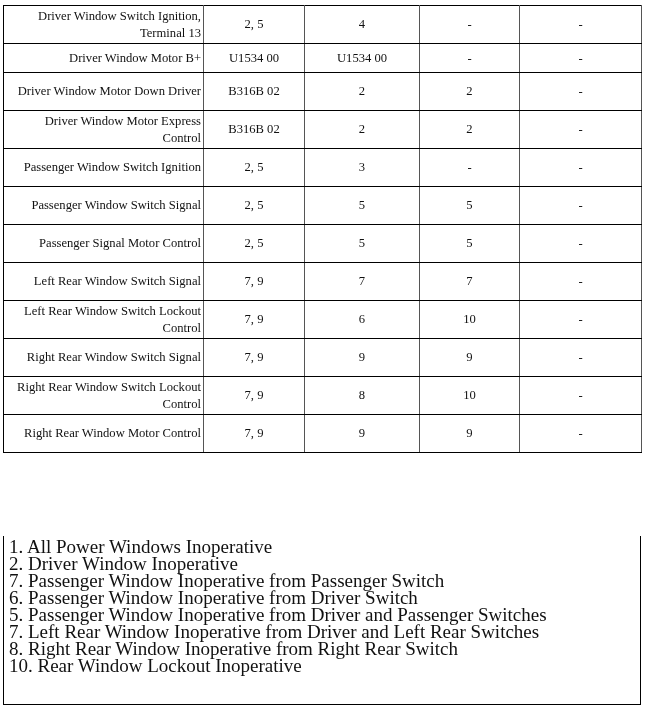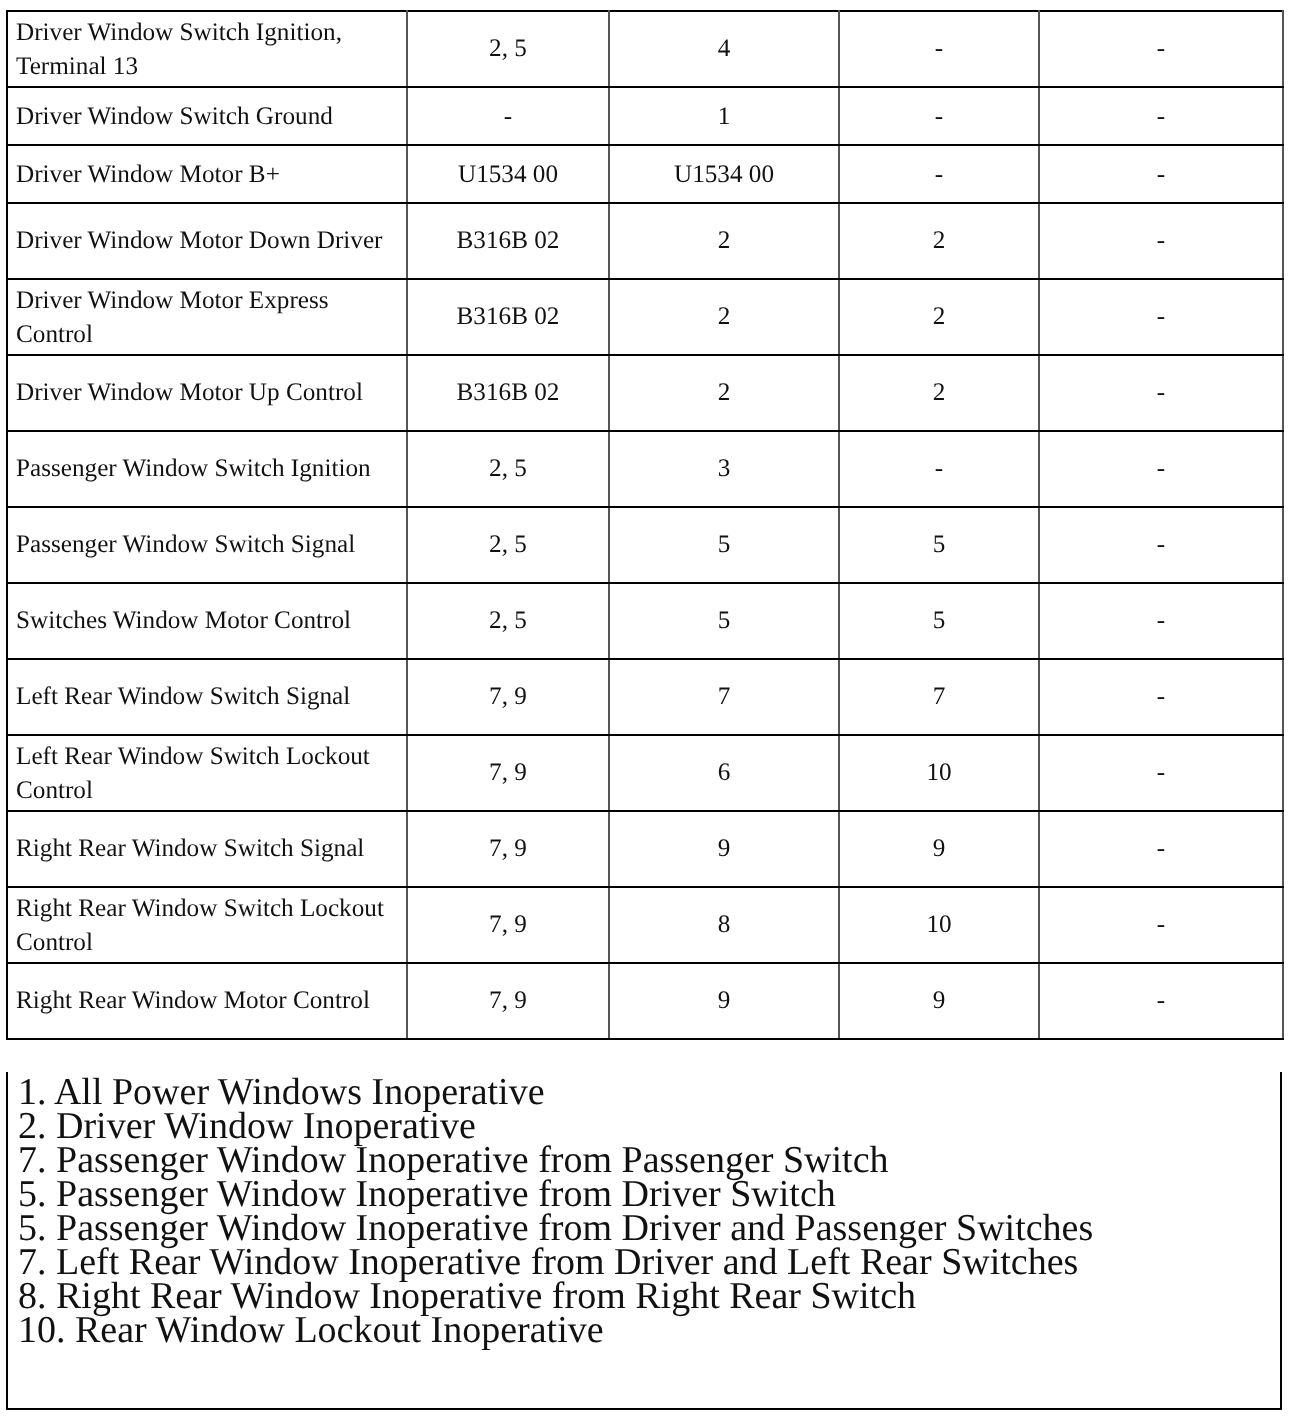--- a/index.html
+++ b/index.html
@@ -57,7 +57,7 @@
   }
 
   table.spec td.name {
-    text-align: left;
+    text-align: right;
     padding: 1px 2px 1px 4px;
     border-left: 1px solid #000000;
     vertical-align: middle;

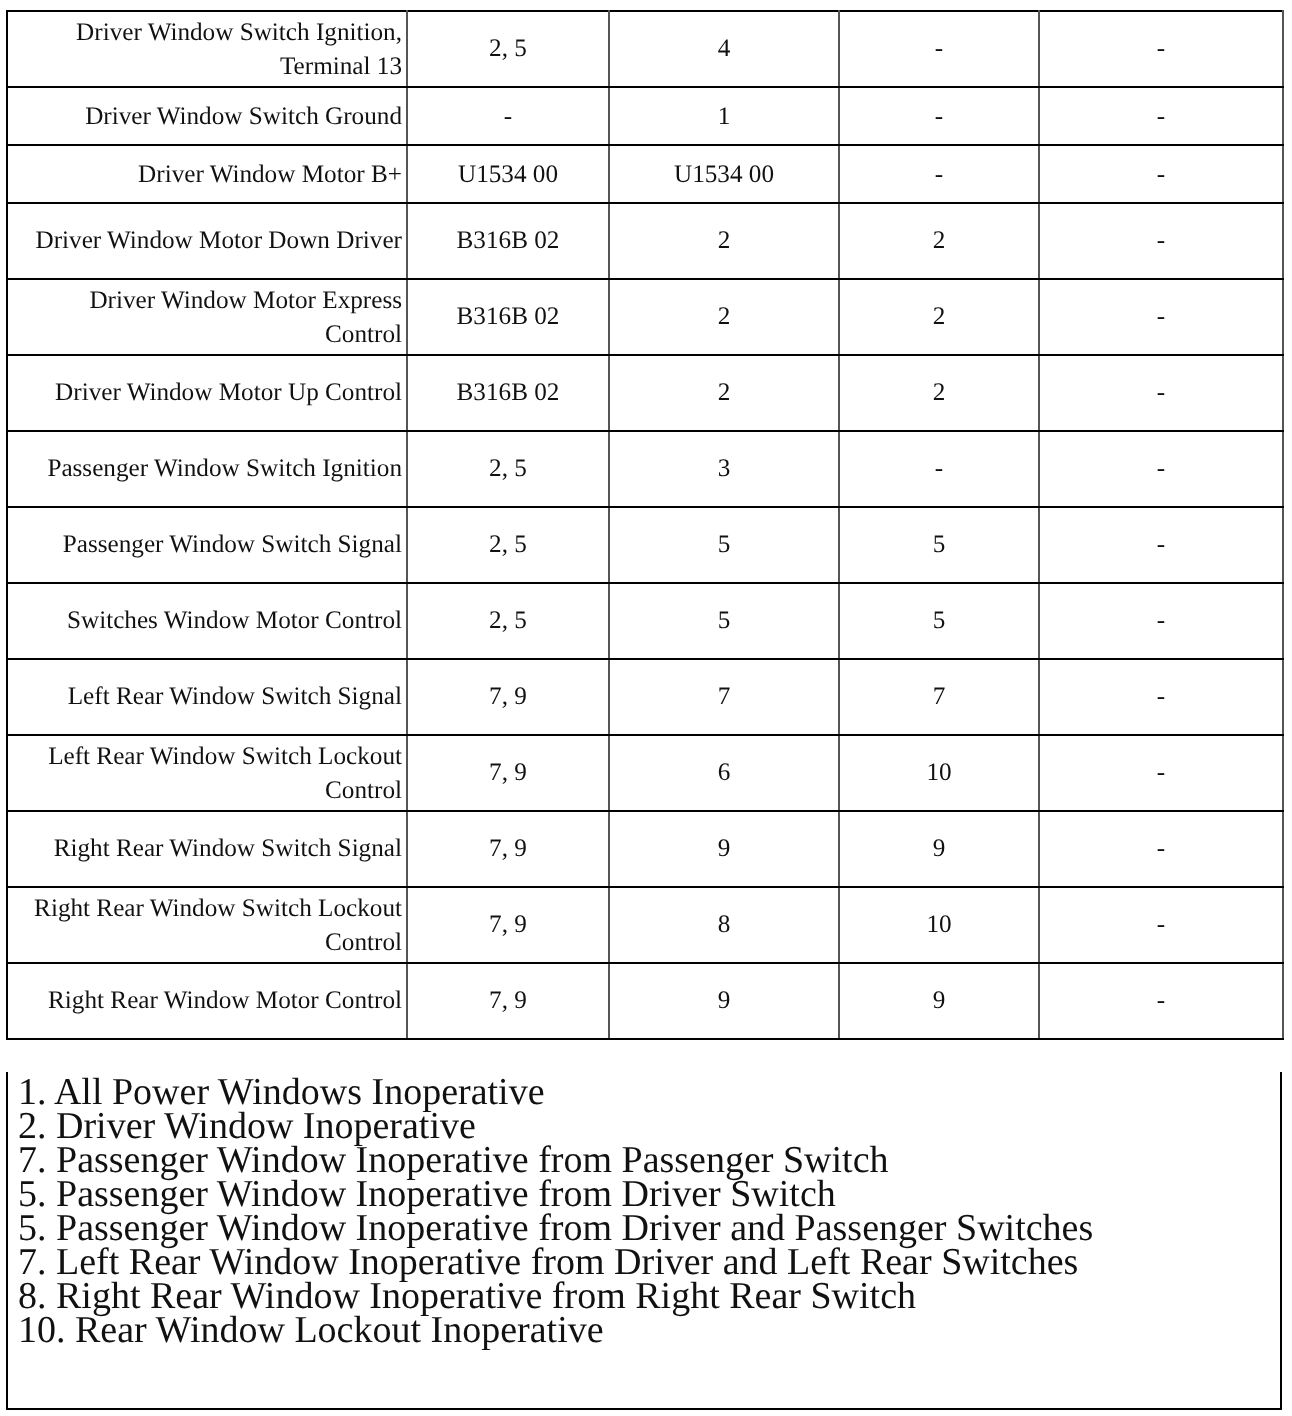--- a/index.html
+++ b/index.html
@@ -115,13 +115,6 @@
             <td class="val">-</td>
           </tr>
           <tr class="h1">
-            <td class="name">Driver Window Switch Ground</td>
-            <td class="val">-</td>
-            <td class="val">1</td>
-            <td class="val">-</td>
-            <td class="val">-</td>
-          </tr>
-          <tr class="h1">
             <td class="name">Driver Window Motor B+</td>
             <td class="val">U1534 00</td>
             <td class="val">U1534 00</td>

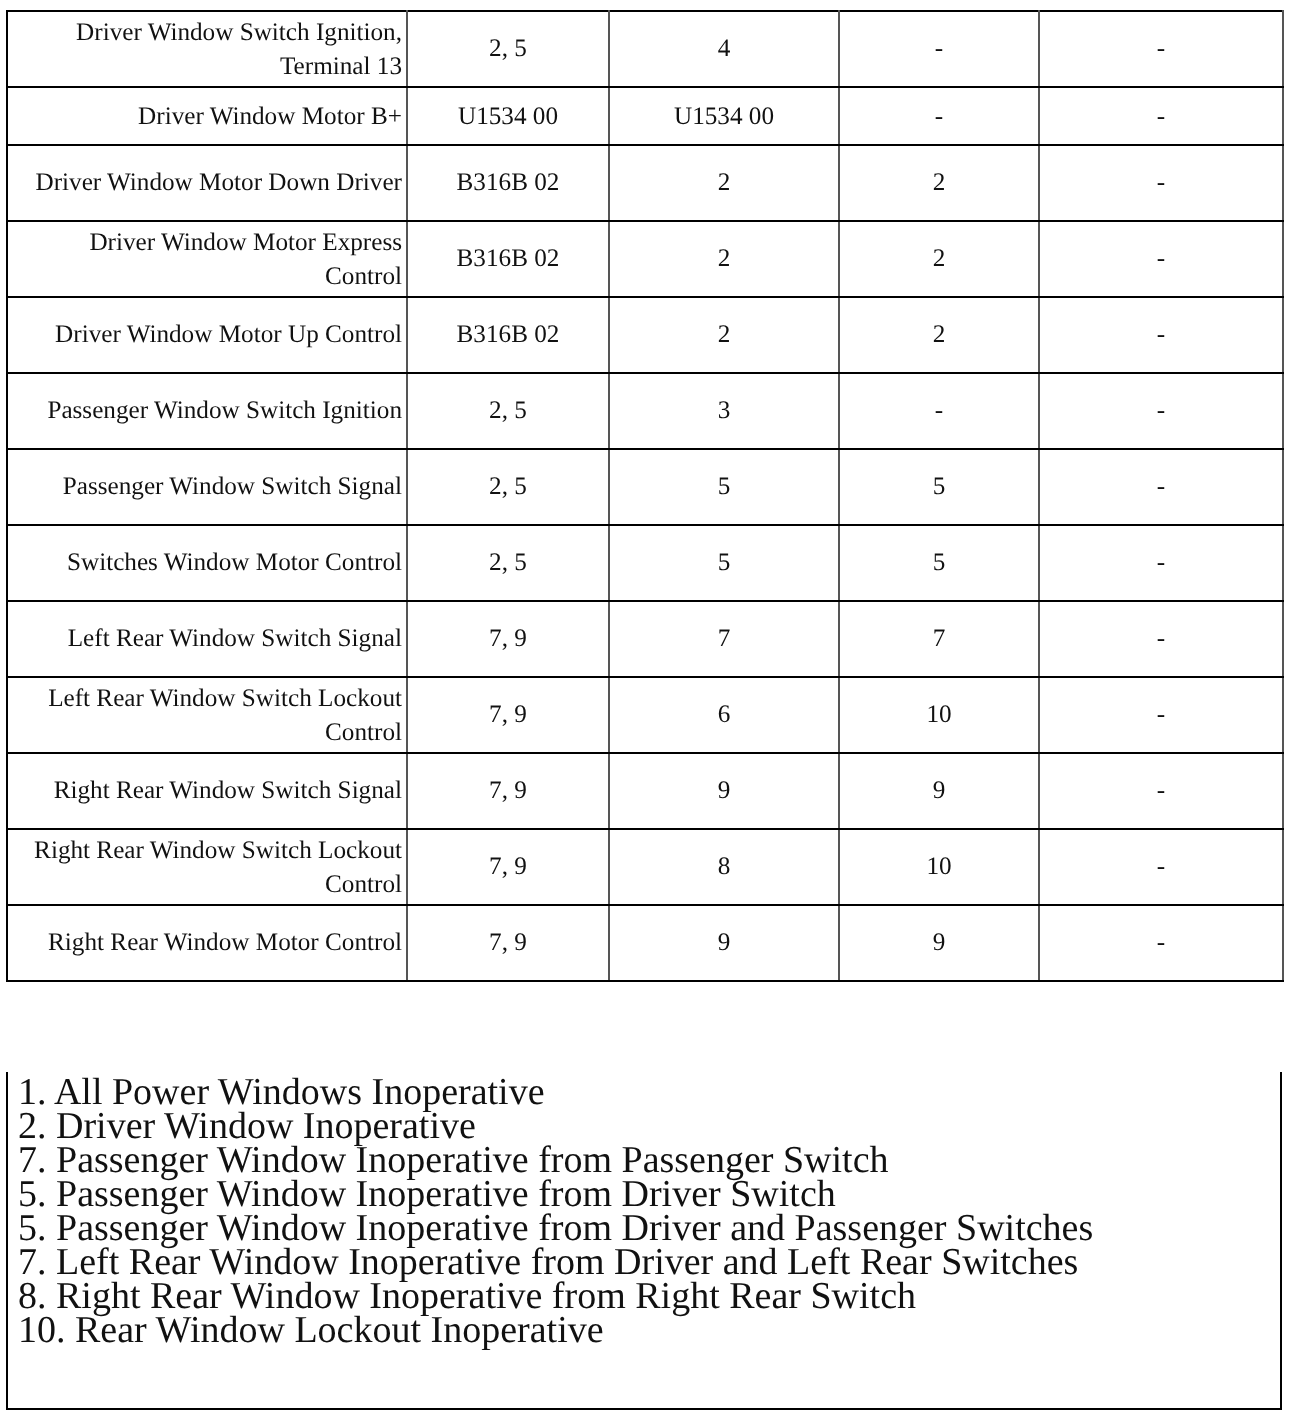--- a/index.html
+++ b/index.html
@@ -136,13 +136,6 @@
             <td class="val">-</td>
           </tr>
           <tr class="h2">
-            <td class="name">Driver Window Motor Up Control</td>
-            <td class="val">B316B 02</td>
-            <td class="val">2</td>
-            <td class="val">2</td>
-            <td class="val">-</td>
-          </tr>
-          <tr class="h2">
             <td class="name">Passenger Window Switch Ignition</td>
             <td class="val">2, 5</td>
             <td class="val">3</td>

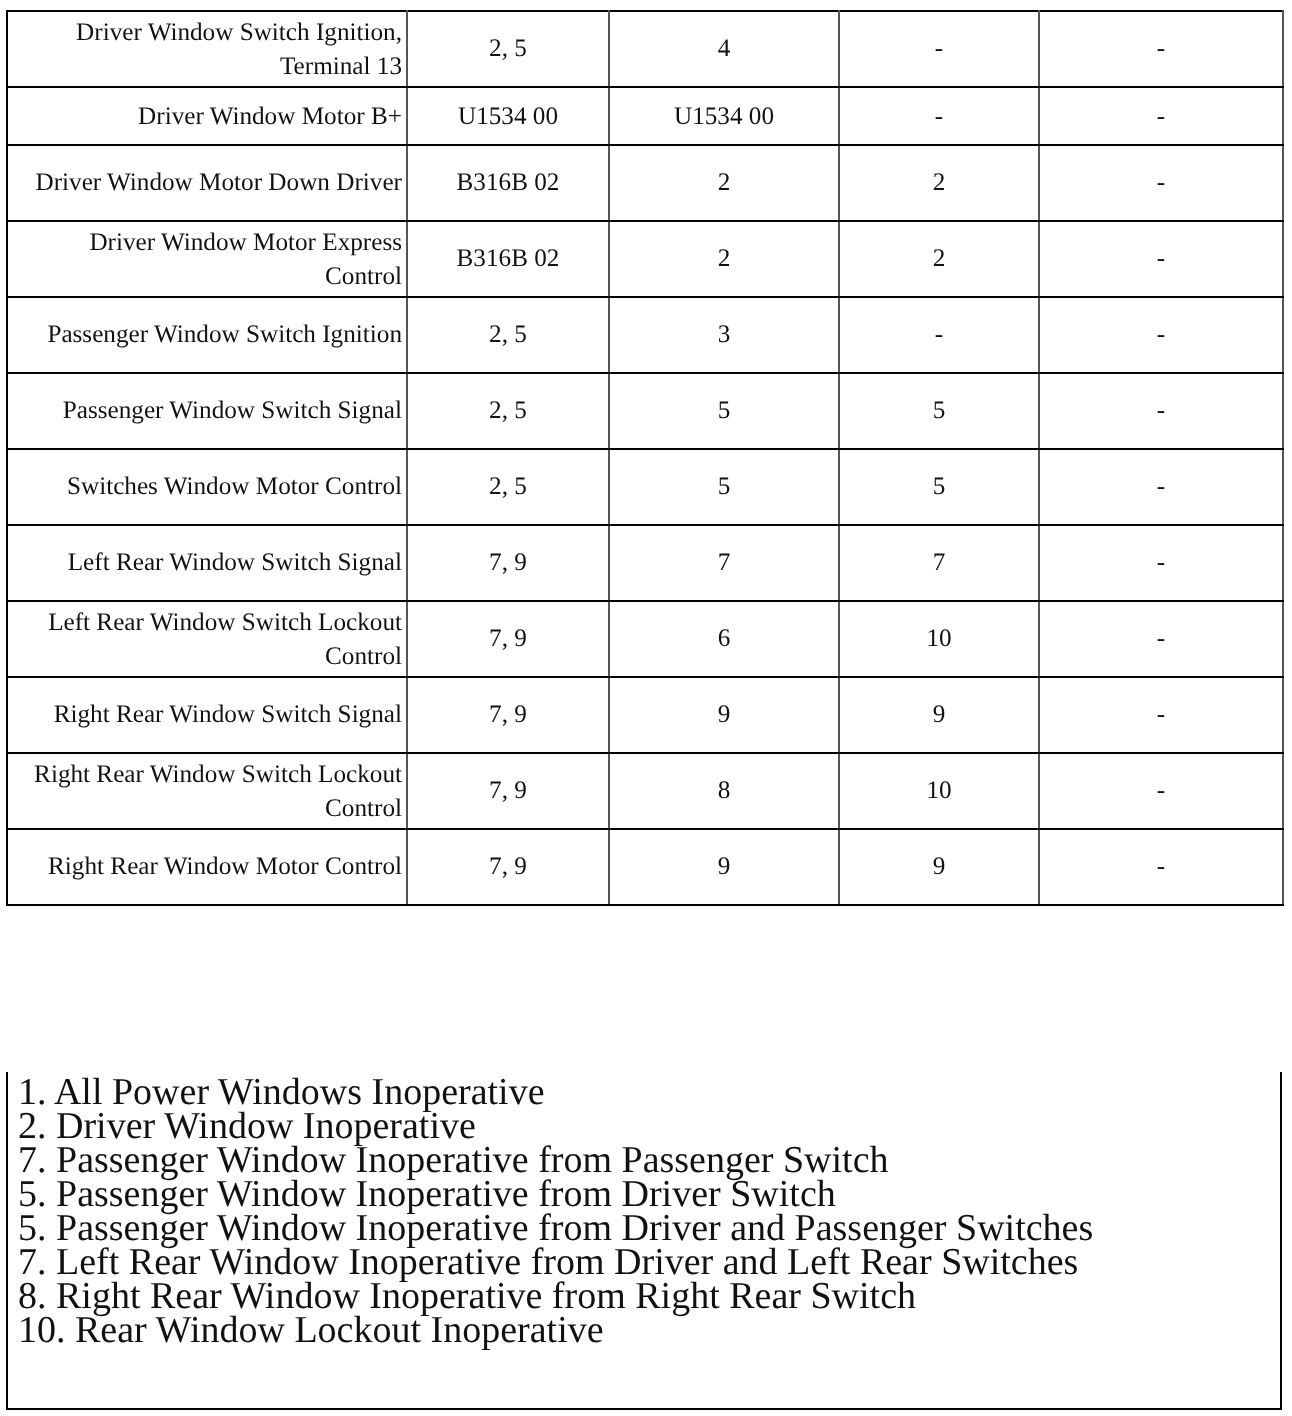--- a/index.html
+++ b/index.html
@@ -150,7 +150,7 @@
             <td class="val">-</td>
           </tr>
           <tr class="h2">
-            <td class="name">Switches Window Motor Control</td>
+            <td class="name">Passenger Signal Motor Control</td>
             <td class="val">2, 5</td>
             <td class="val">5</td>
             <td class="val">5</td>

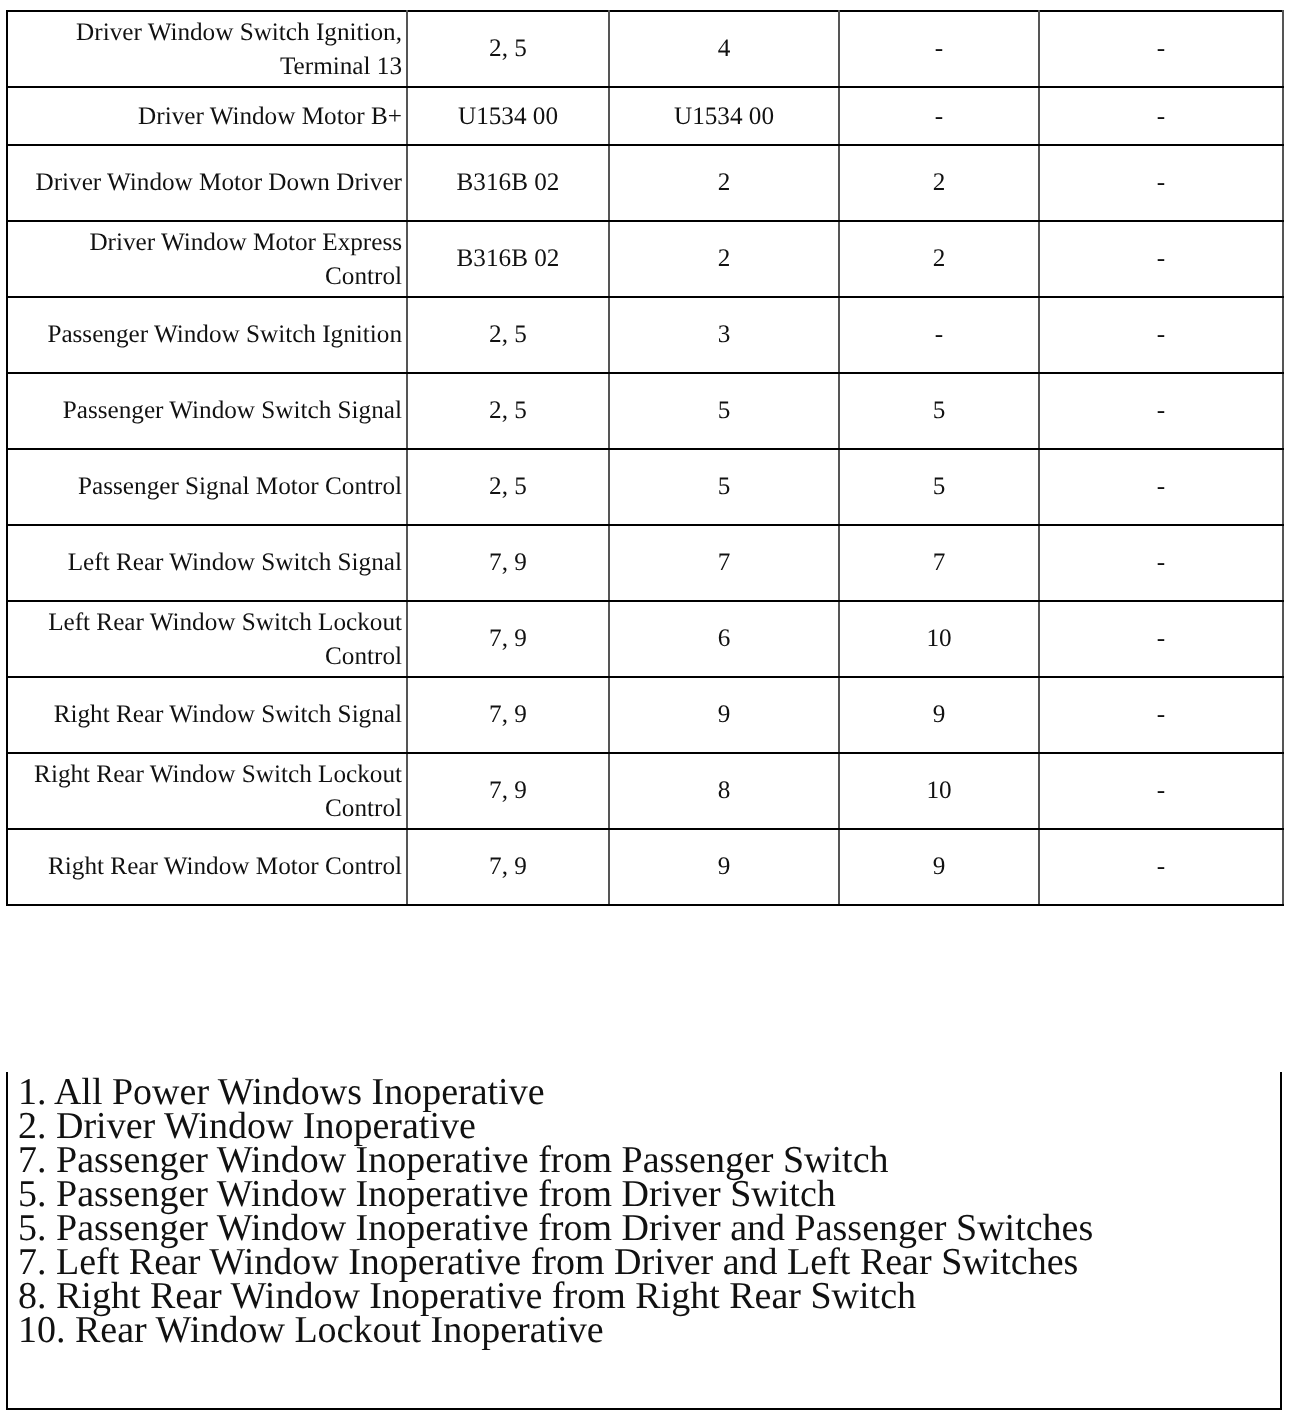--- a/index.html
+++ b/index.html
@@ -199,7 +199,7 @@
       <div class="note">1. All Power Windows Inoperative</div>
       <div class="note">2. Driver Window Inoperative</div>
       <div class="note">7. Passenger Window Inoperative from Passenger Switch</div>
-      <div class="note">5. Passenger Window Inoperative from Driver Switch</div>
+      <div class="note">6. Passenger Window Inoperative from Driver Switch</div>
       <div class="note">5. Passenger Window Inoperative from Driver and Passenger Switches</div>
       <div class="note">7. Left Rear Window Inoperative from Driver and Left Rear Switches</div>
       <div class="note">8. Right Rear Window Inoperative from Right Rear Switch</div>

